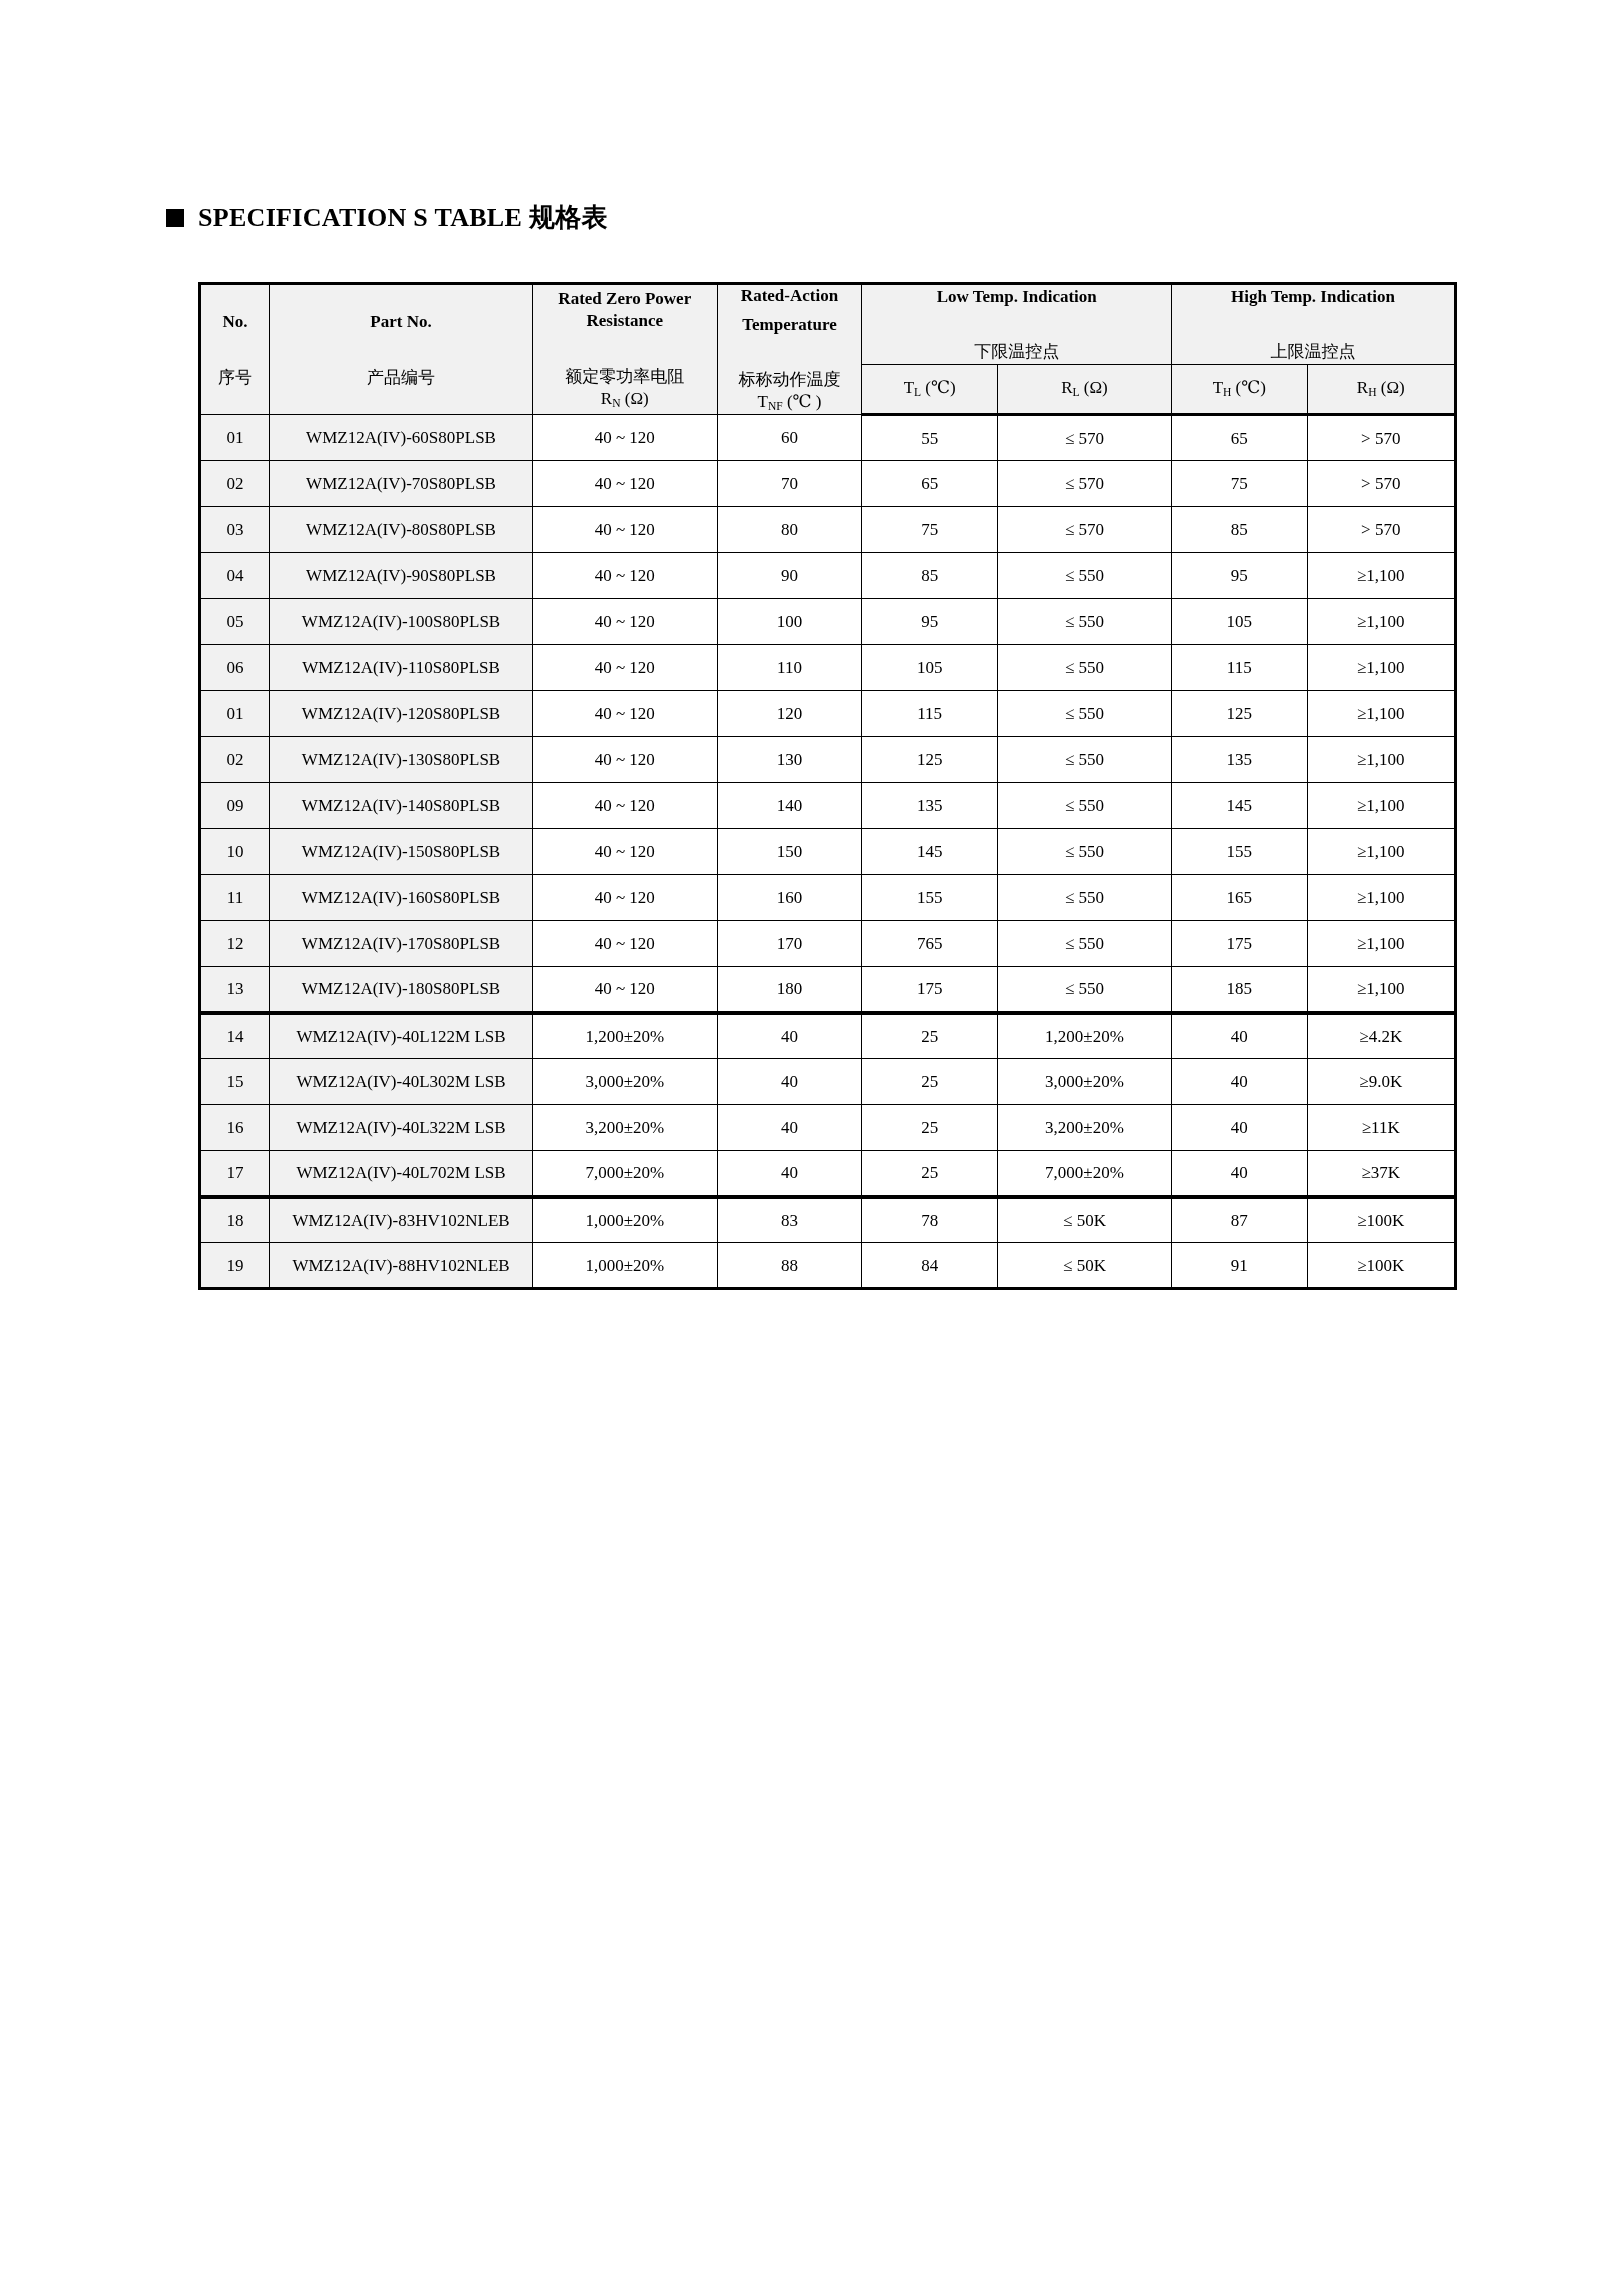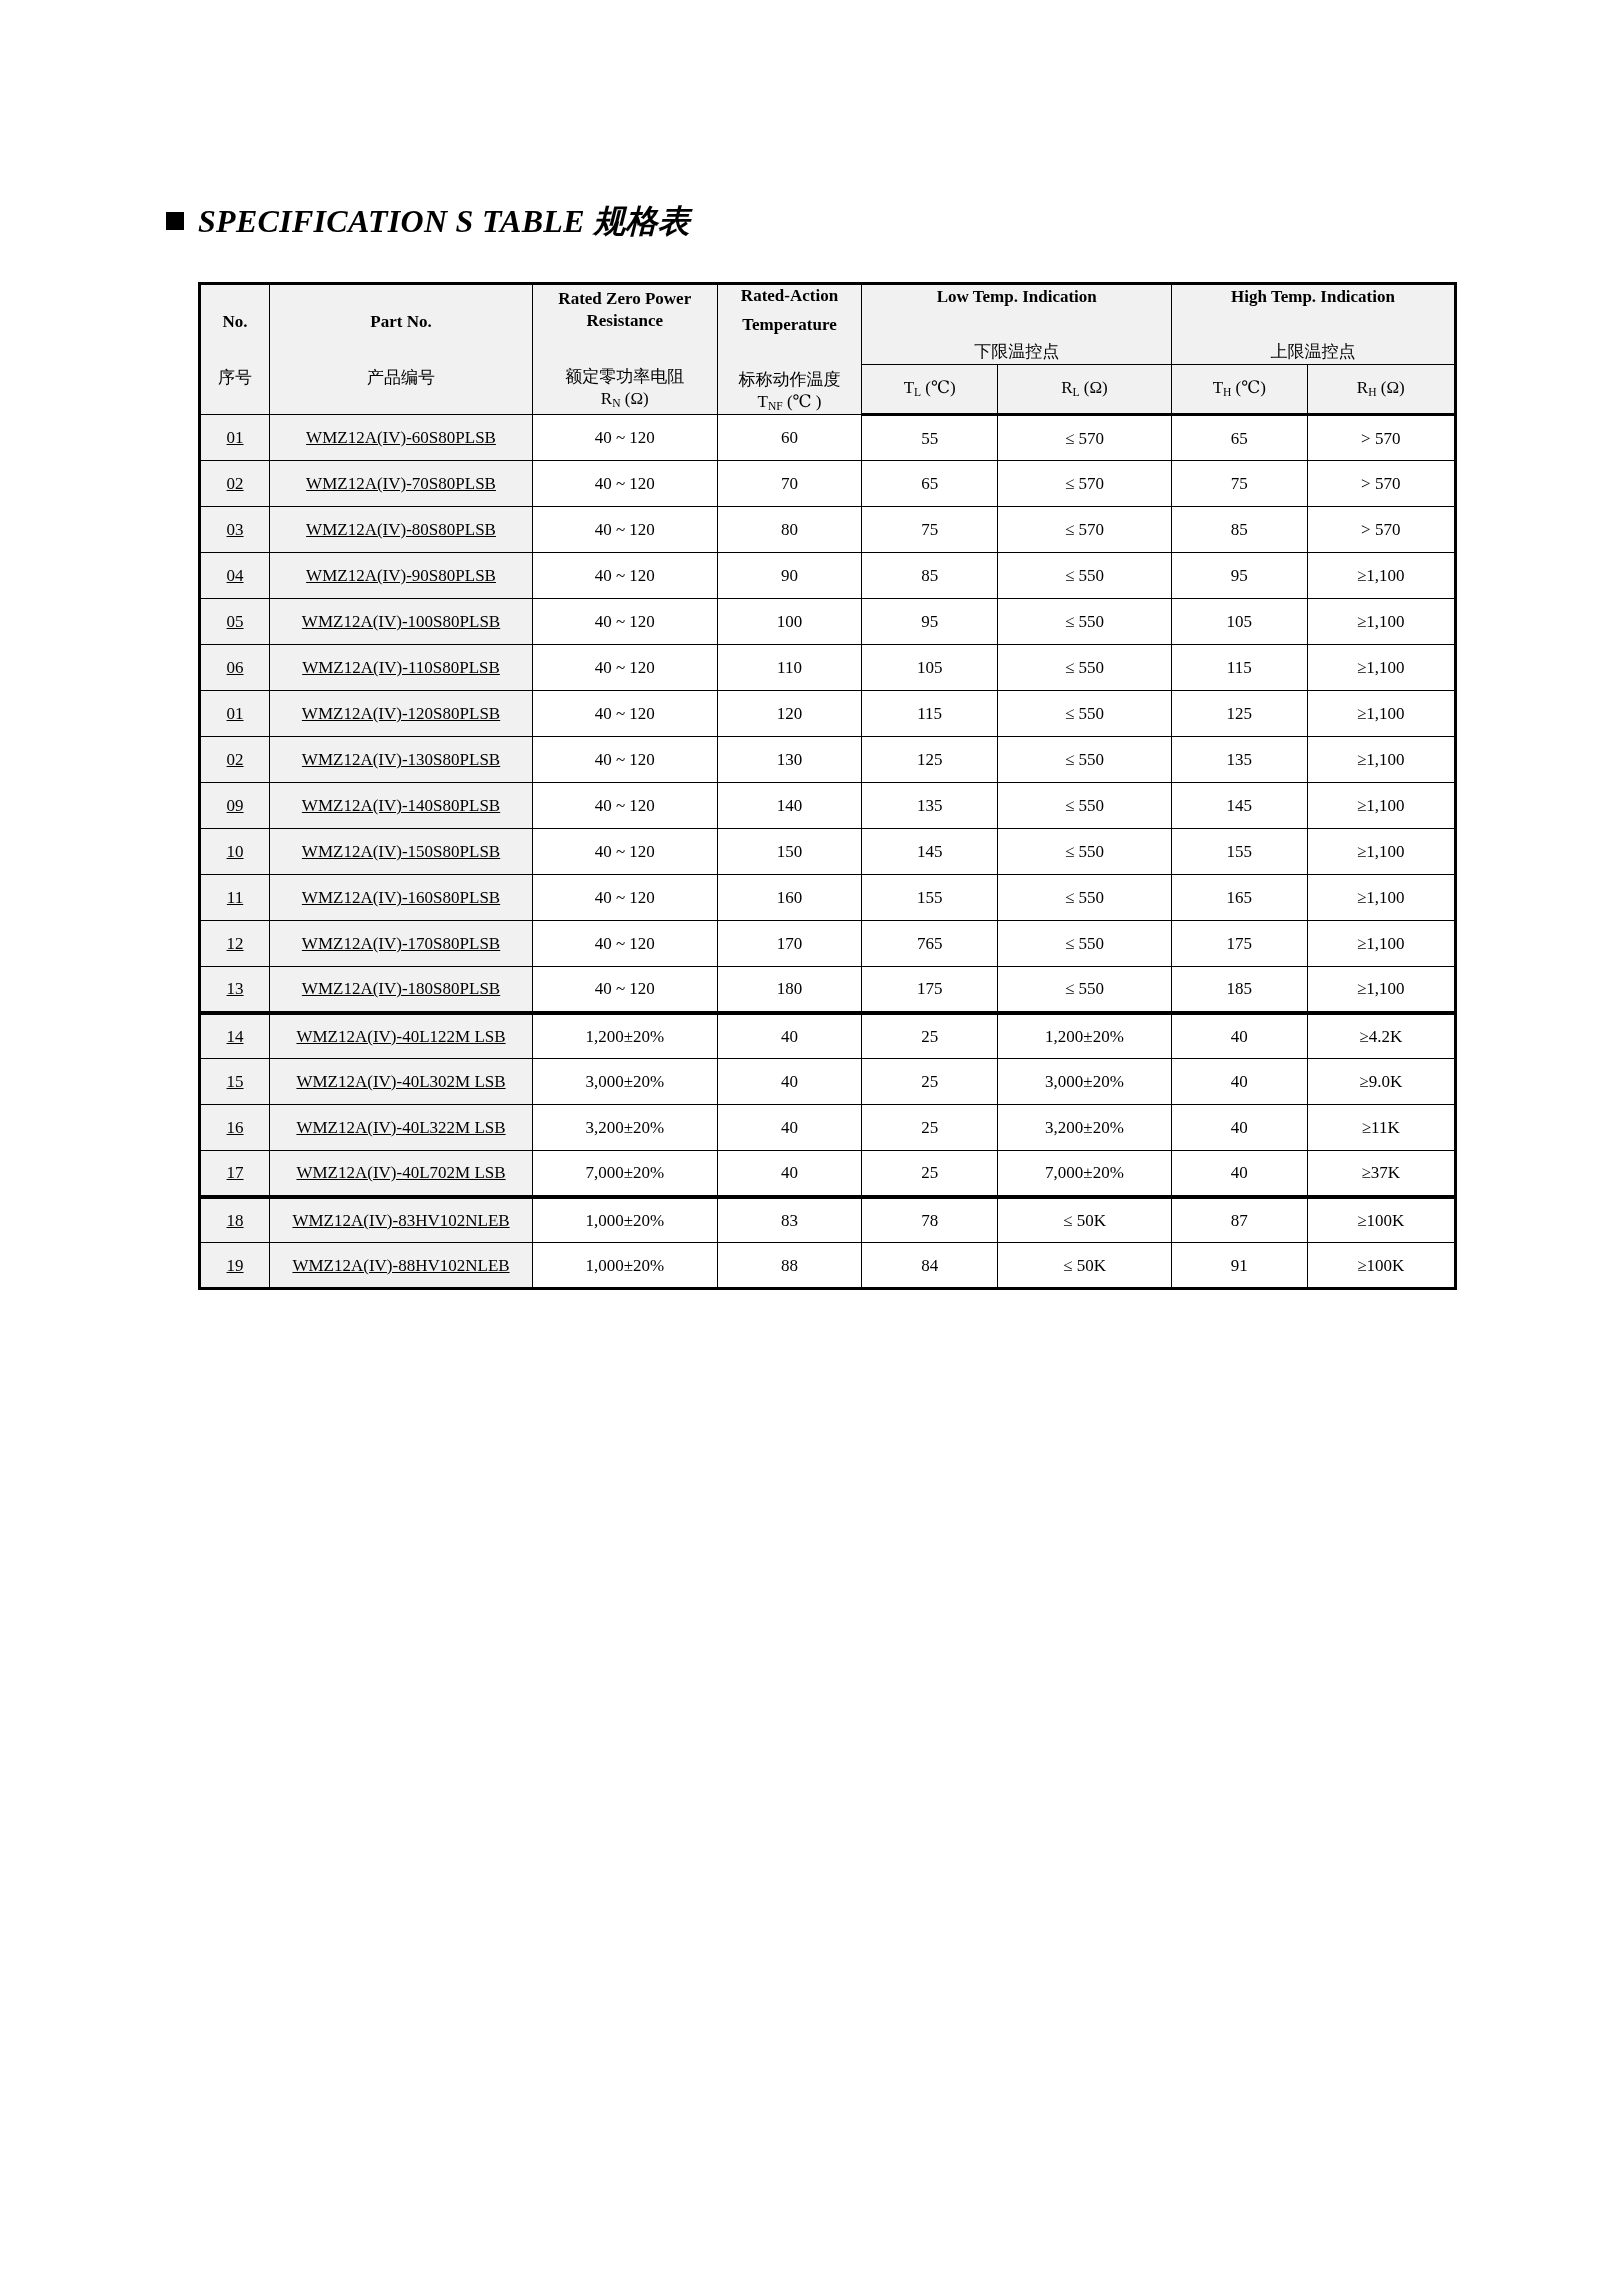--- a/index.html
+++ b/index.html
@@ -41,12 +41,11 @@
     flex: 0 0 auto;
   }
   .title-text {
-    font-size: 32px;
+    font-size: 26px;
     font-weight: bold;
     letter-spacing: 0.3px;
     white-space: nowrap;
     line-height: 1;
-    font-style: italic;
   }
 
   

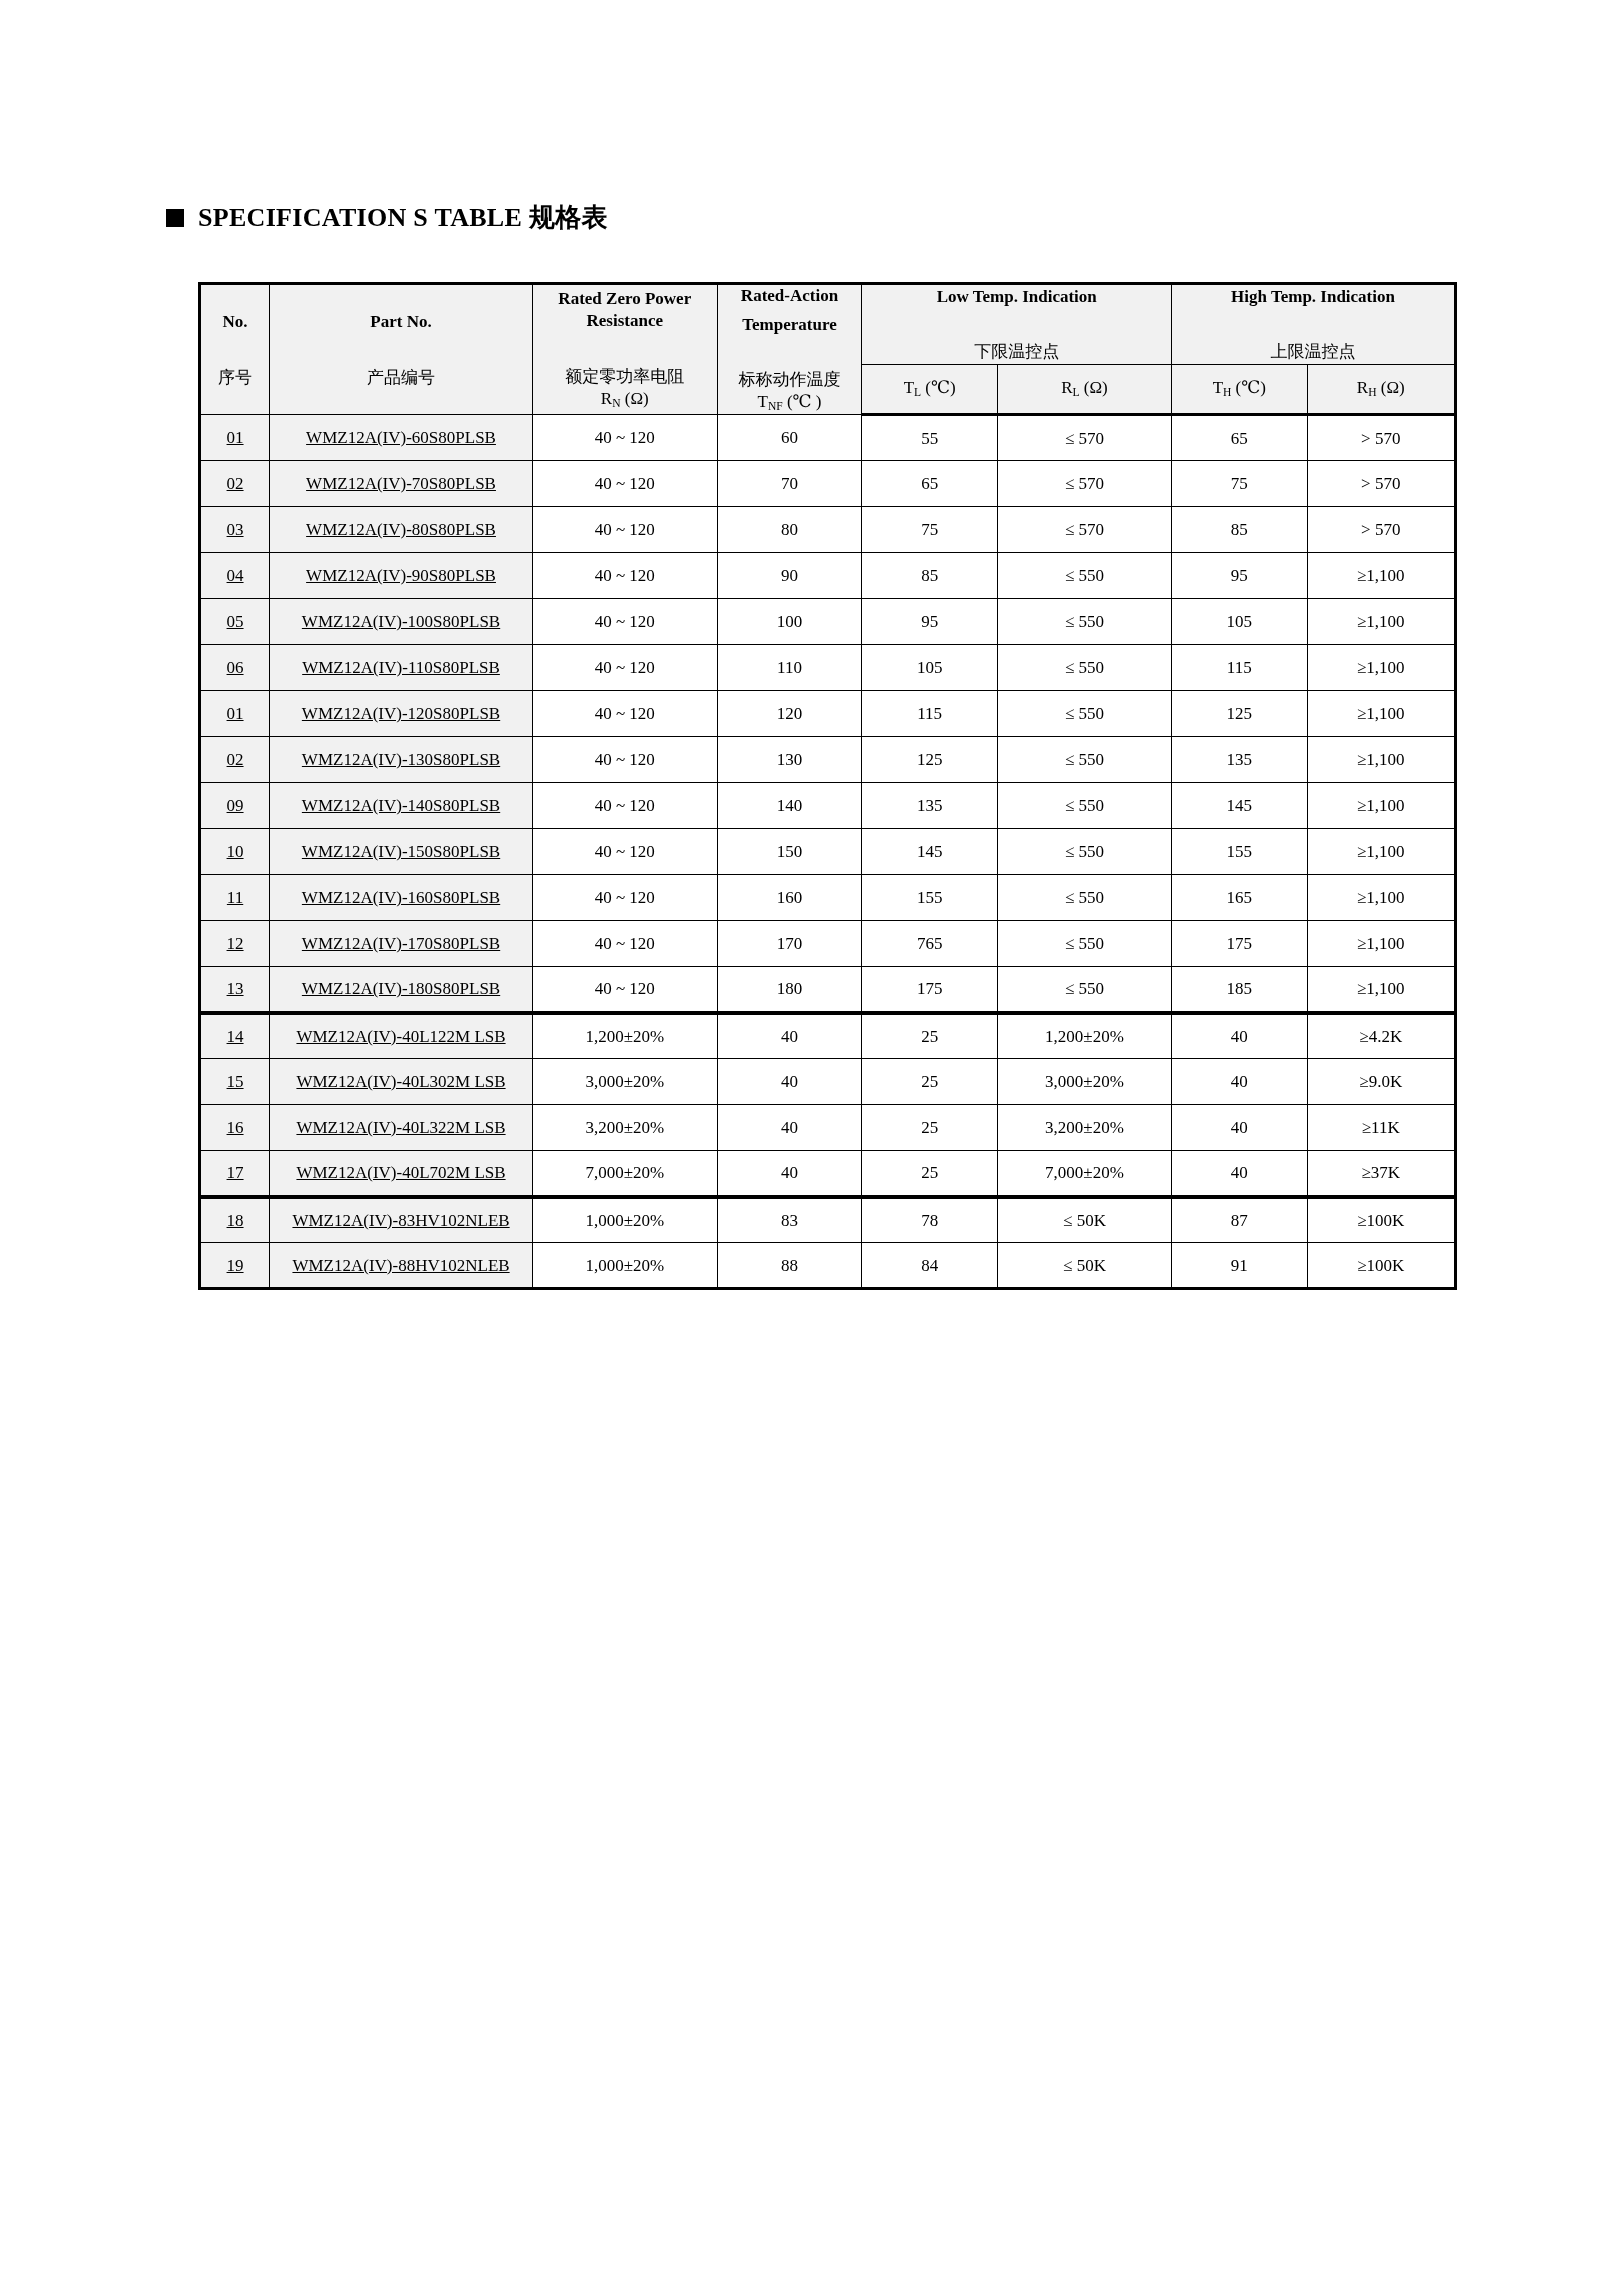--- a/index.html
+++ b/index.html
@@ -104,7 +104,6 @@
   tbody tr { height: 46px; }
   td.c-no, td.c-part {
     background: #f1f1f1 !important;
-    text-decoration: underline;
   }
   td.c-no { font-size: 17px; }
   td.c-part {

